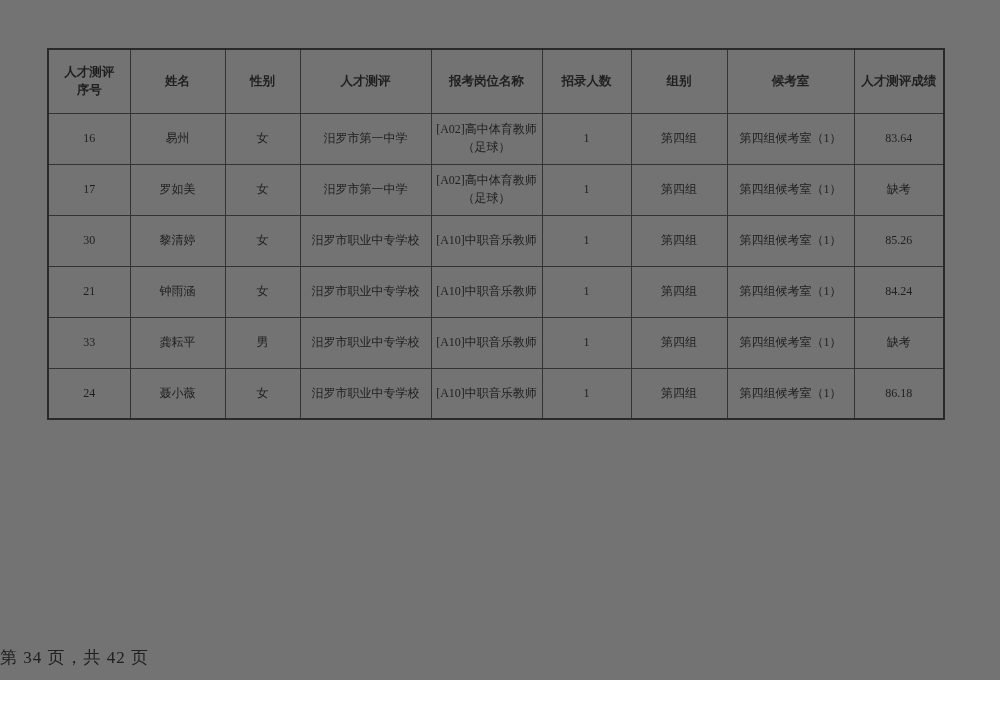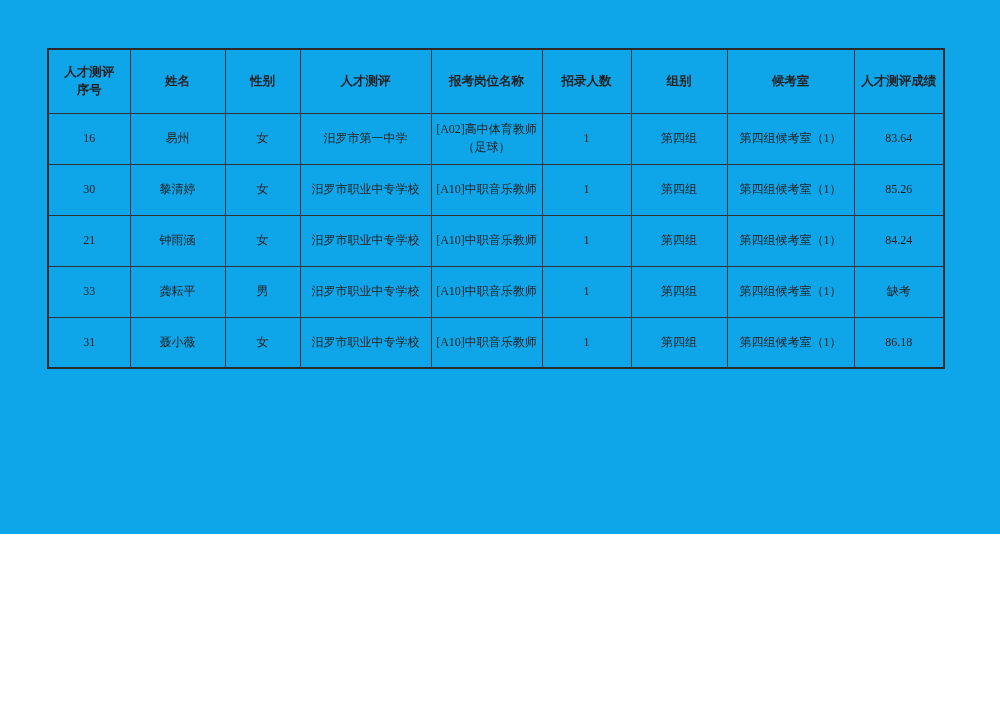--- a/index.html
+++ b/index.html
@@ -11,8 +11,8 @@
   }
   .page {
     position: relative;
-    width: 1000px; height: 534px;
-    background: #0ea5e9;
+    width: 1000px; height: 680px;
+    background: #737373;
     overflow: hidden;
   }
   table.score-table {

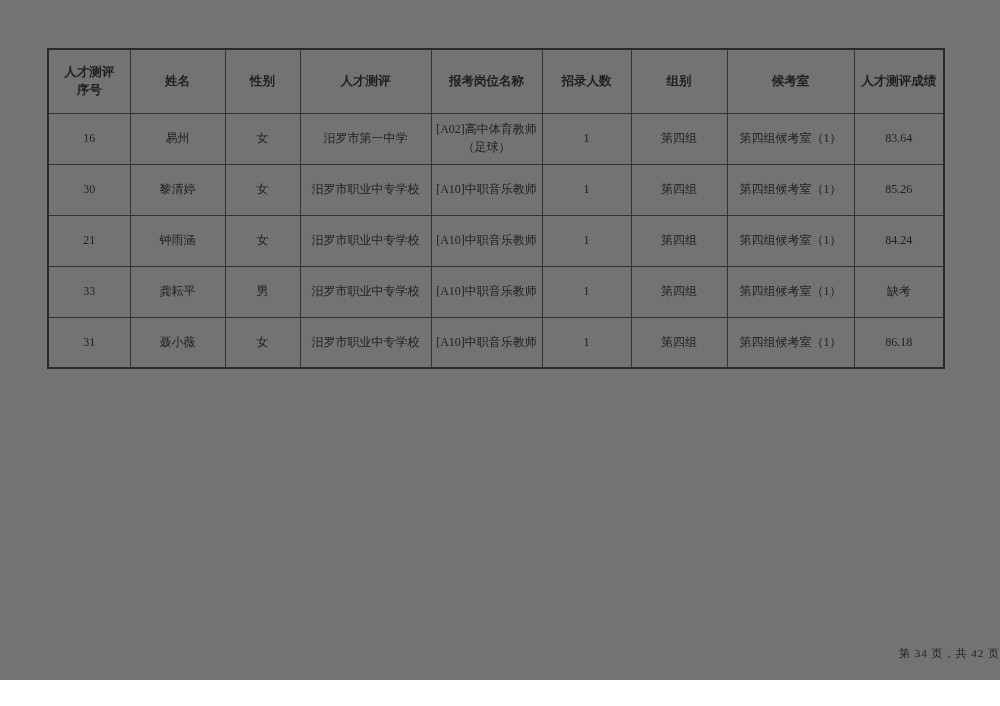--- a/index.html
+++ b/index.html
@@ -98,6 +98,18 @@
       <td>83.64</td>
     </tr>
 
+    <tr>
+      <td>17</td>
+      <td>罗如美</td>
+      <td>女</td>
+      <td>汨罗市第一中学</td>
+      <td>[A02]高中体育教师
+（足球）</td>
+      <td>1</td>
+      <td>第四组</td>
+      <td>第四组候考室（1）</td>
+      <td>缺考</td>
+    </tr>
 
 
 

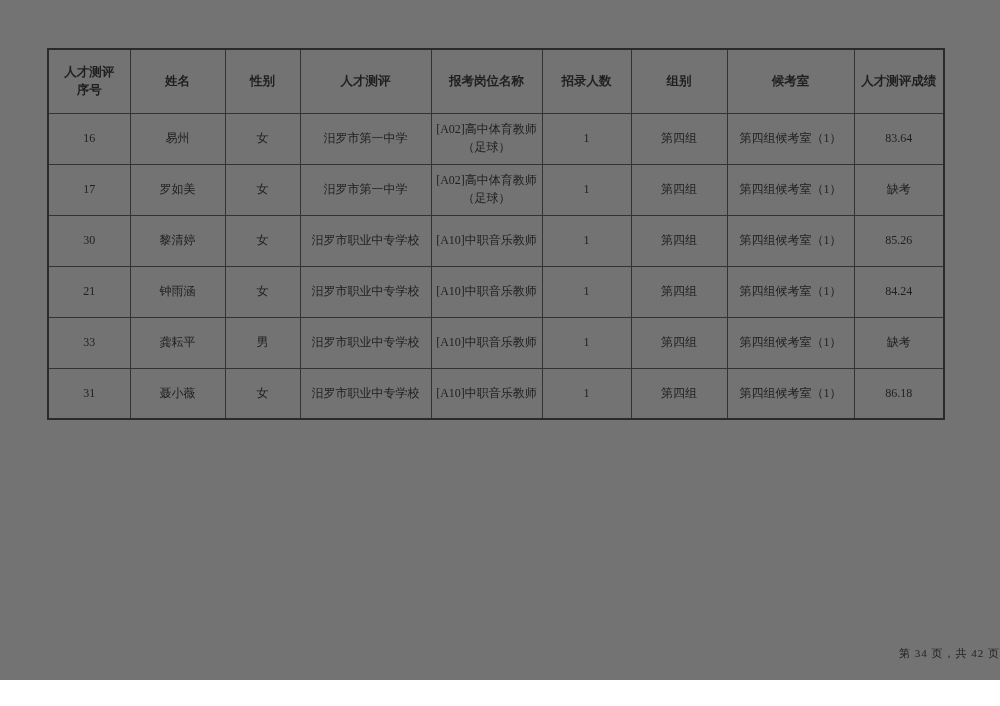--- a/index.html
+++ b/index.html
@@ -151,7 +151,7 @@
     </tr>
 
     <tr>
-      <td>31</td>
+      <td>24</td>
       <td>聂小薇</td>
       <td>女</td>
       <td>汨罗市职业中专学校</td>

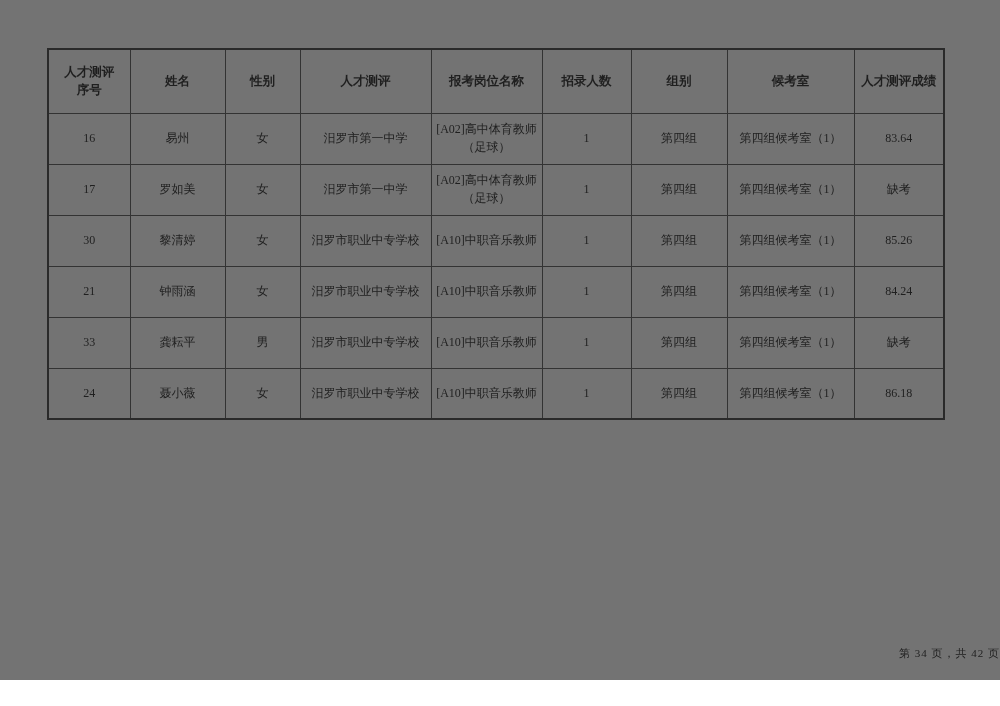--- a/index.html
+++ b/index.html
@@ -45,11 +45,10 @@
     position: absolute;
     left: 0; top: 646px;
     width: 1000px;
-    text-align: right;
-    font-size: 11px;
+    text-align: left;
+    font-size: 17px;
     color: #1f1f1f;
     letter-spacing: 1px;
-    padding-left: 36px;
   }
 </style>
 </head>

